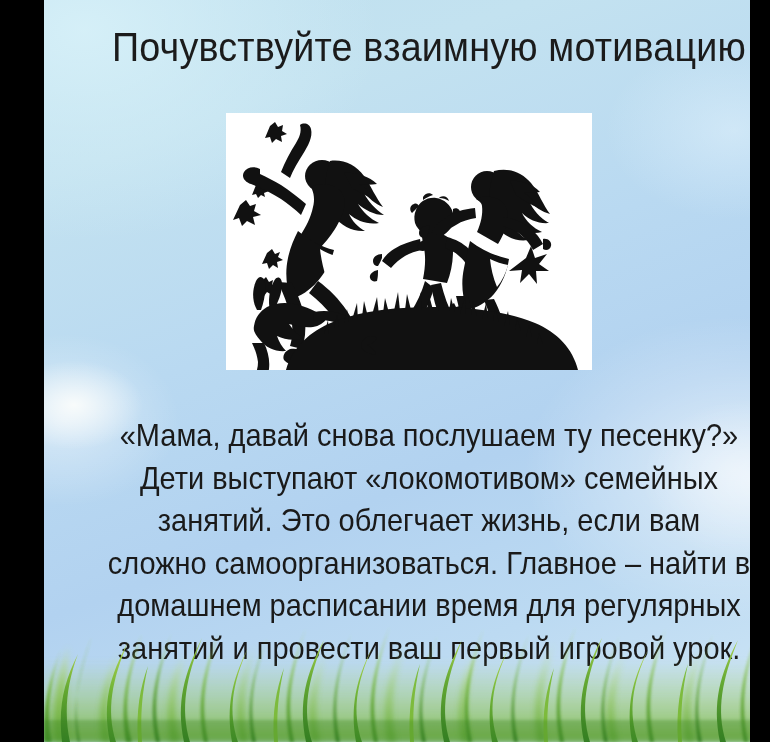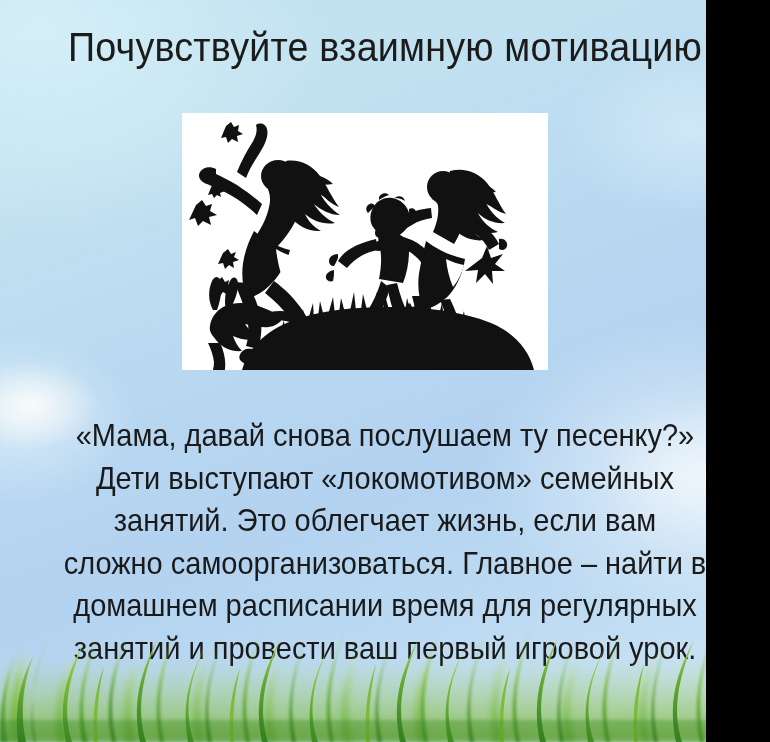--- a/index.html
+++ b/index.html
@@ -18,6 +18,7 @@
       radial-gradient(ellipse 160px 120px at 20px 420px, rgba(255,255,255,0.45) 0%, rgba(255,255,255,0) 72%),
       radial-gradient(ellipse 420px 300px at 40px 30px, rgba(214,240,248,0.95) 0%, rgba(214,240,248,0) 70%),
       linear-gradient(160deg, #bfe0ef 0%, #c3e2f0 18%, #b9d9f1 42%, #b2d2f0 62%, #bcdaf2 80%, #cfe6f6 100%);
+    margin-left: 44px;
   }
 
   

